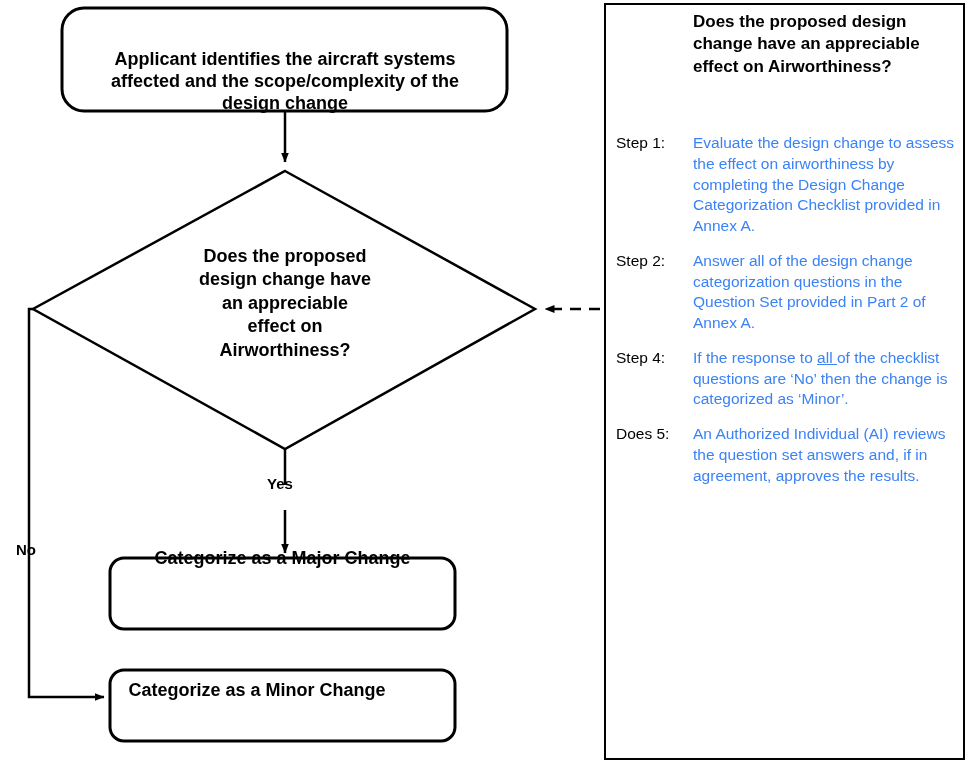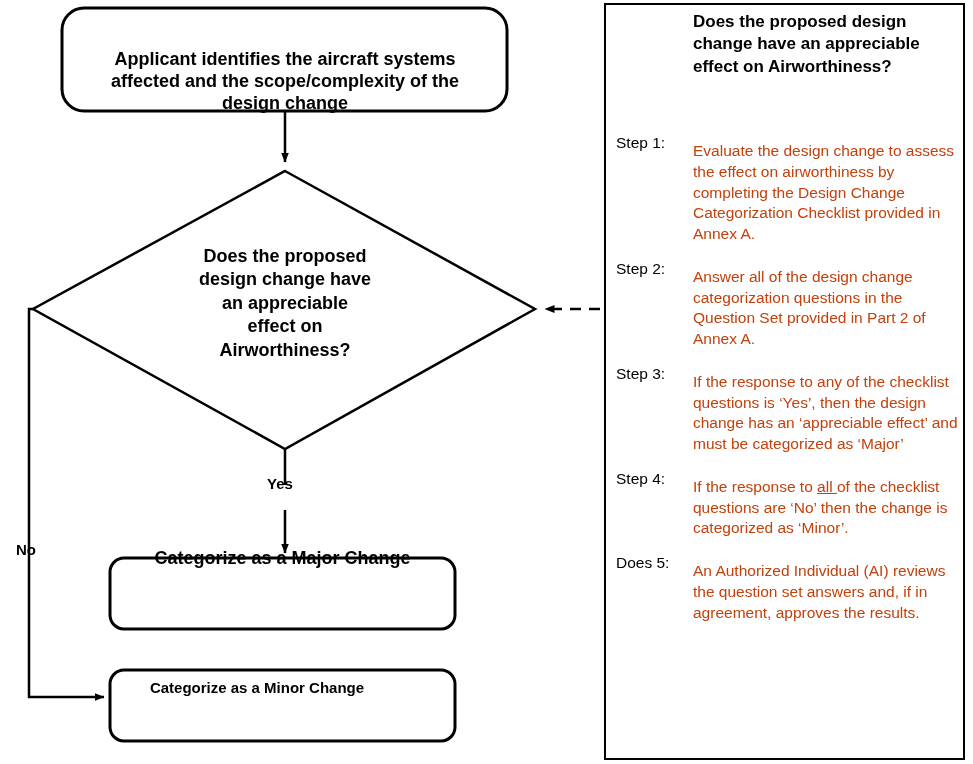--- a/index.html
+++ b/index.html
@@ -124,8 +124,7 @@
     flex: 1 1 auto;
     font-size: 15.5px;
     line-height: 1.34;
-    color: #c2410c;
-    margin-top: 8px;
+    color: #3b82f6;
   }
   .step-body u {
     text-decoration: underline;

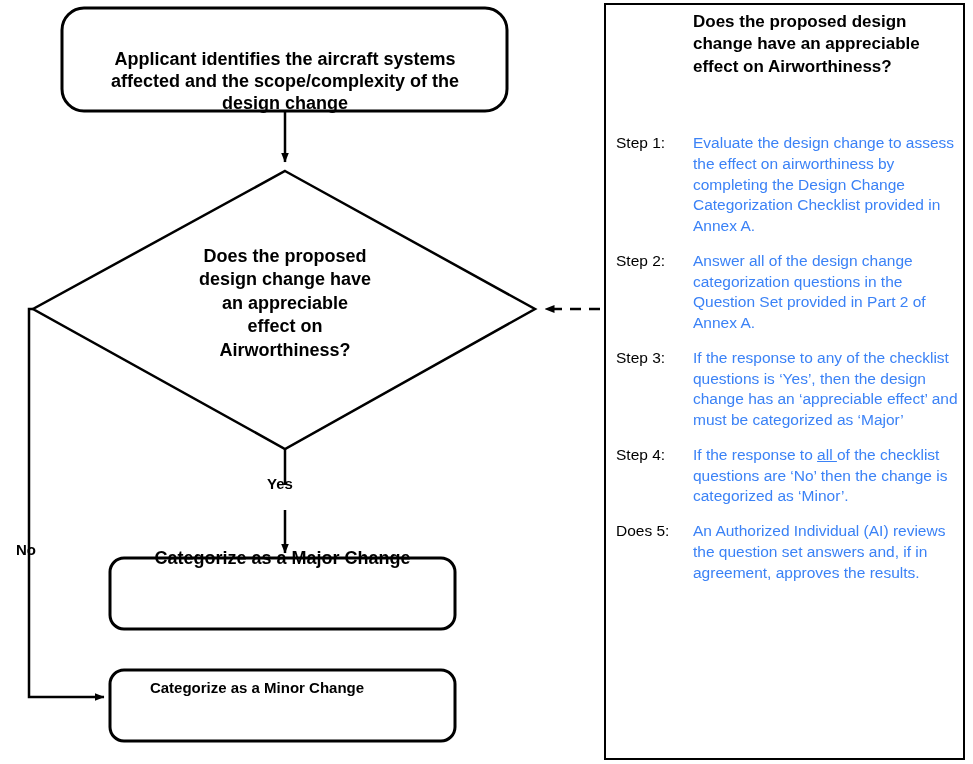--- a/index.html
+++ b/index.html
@@ -197,10 +197,6 @@
         <div class="step-body">Answer all of the design change categorization questions in the Question Set provided in Part 2 of Annex A.</div>
       </div>
 
-      <div class="step-row">
-        <div class="step-label">Step 3:</div>
-        <div class="step-body">If the response to any of the checklist questions is ‘Yes’, then the design change has an ‘appreciable effect’ and must be categorized as ‘Major’</div>
-      </div>
 
       <div class="step-row">
         <div class="step-label">Step 4:</div>

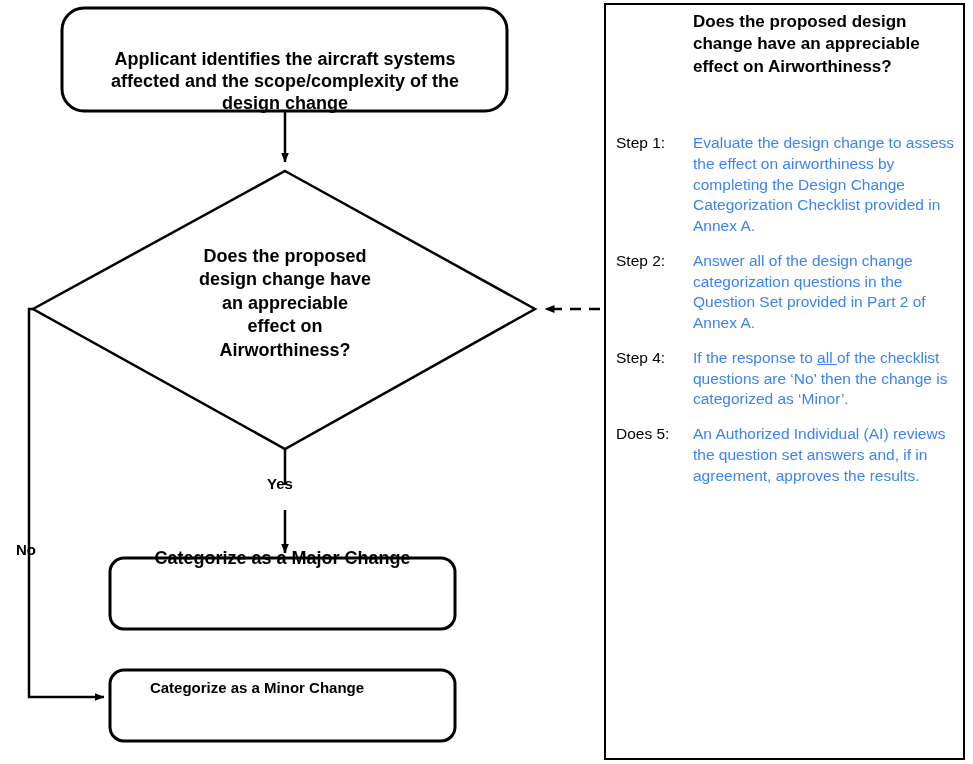--- a/index.html
+++ b/index.html
@@ -62,7 +62,7 @@
     left: 112px;
     top: 679px;
     width: 290px;
-    font-size: 15px;
+    font-size: 18px;
   }
 
   .edge-label {

